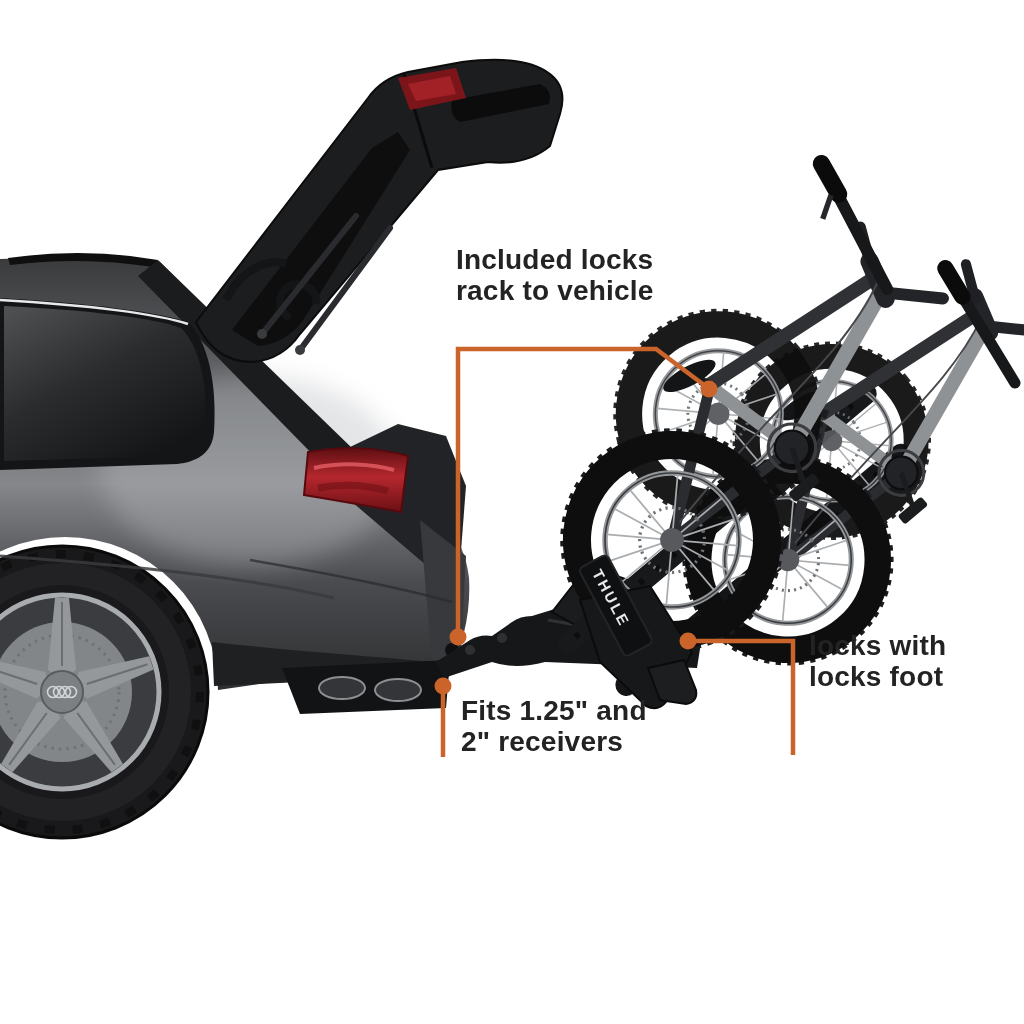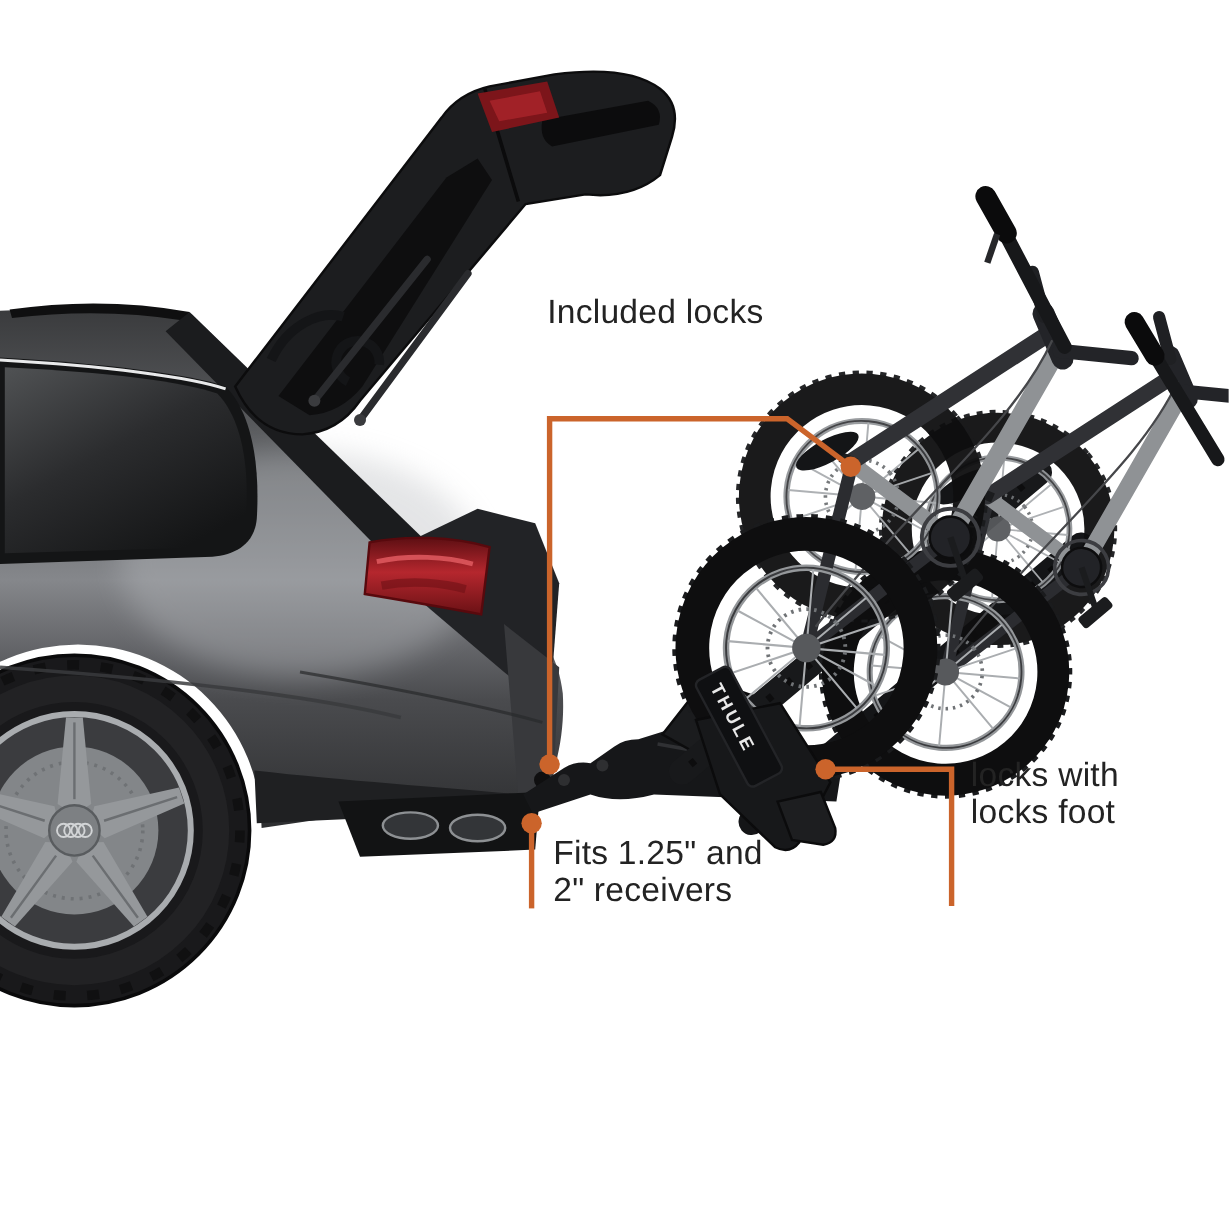--- a/index.html
+++ b/index.html
@@ -6,7 +6,7 @@
   #stage{position:relative;width:1024px;height:1024px;background:#ffffff;overflow:hidden;
          font-family:"Liberation Sans",sans-serif;}
   #scene{position:absolute;left:0;top:0;}
-  .anno{position:absolute;font-weight:400;font-size:28px;line-height:31px;color:#232323;letter-spacing:.2px;}
+  .anno{position:absolute;font-weight:700;font-size:28px;line-height:31px;color:#232323;letter-spacing:.2px;}
   .anno span{display:block;white-space:nowrap;}
 </style>
 </head>

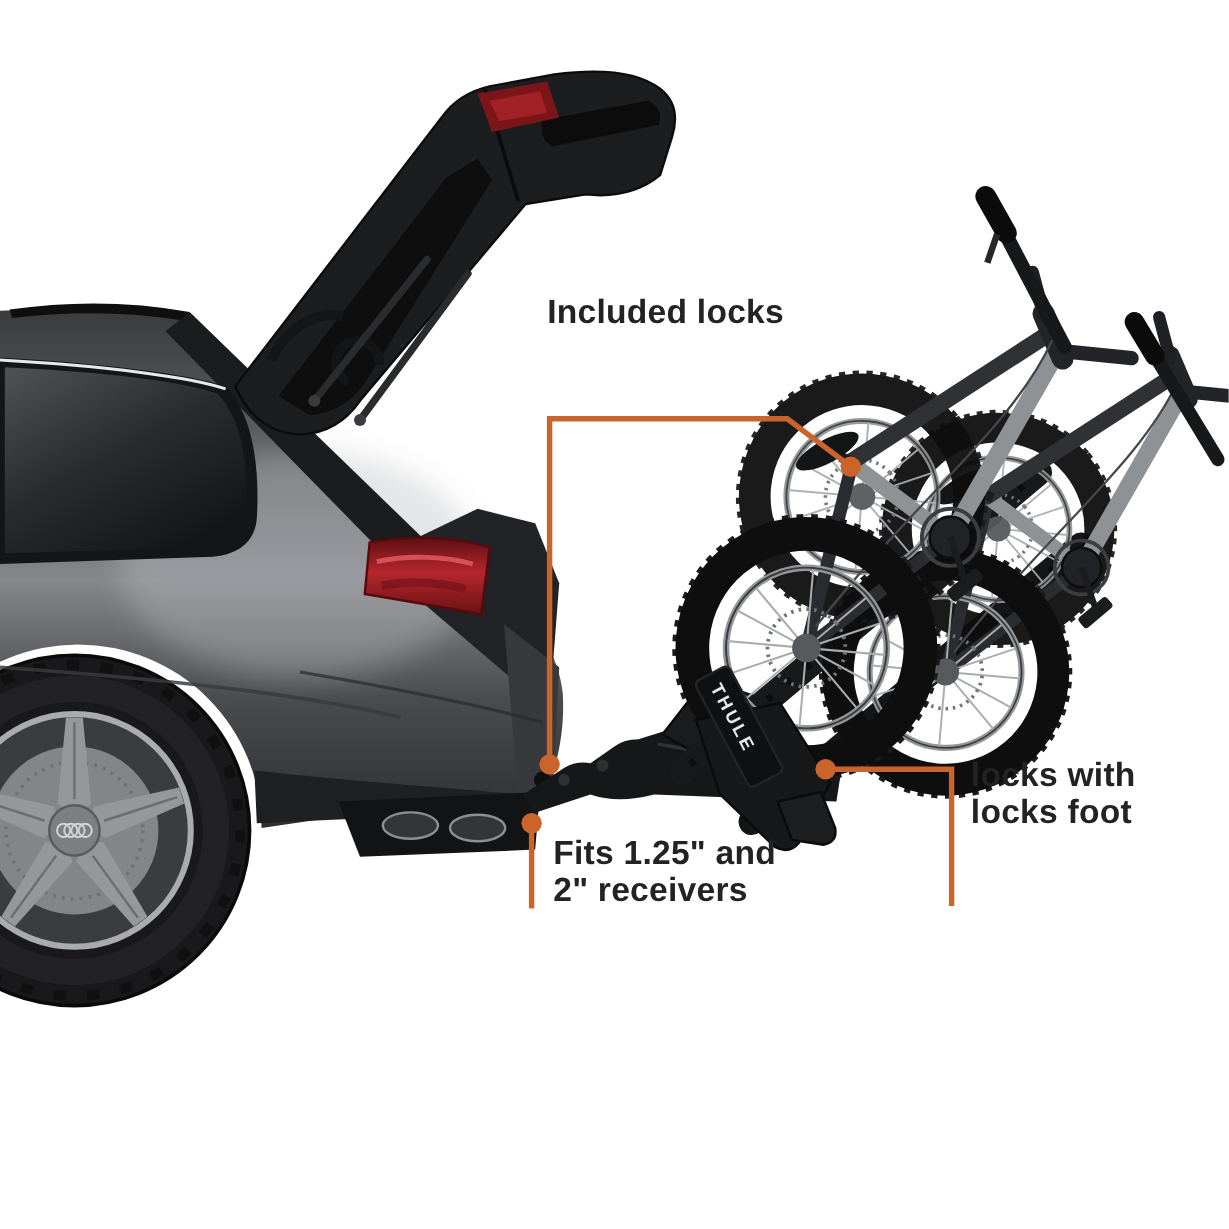--- a/index.html
+++ b/index.html
@@ -212,6 +212,7 @@
 
 <div class="anno" style="left:456px;top:244px">
   <span>Included locks</span>
+  <span>rack to vehicle</span>
 </div>
 
 <div class="anno" style="left:461px;top:695px">

